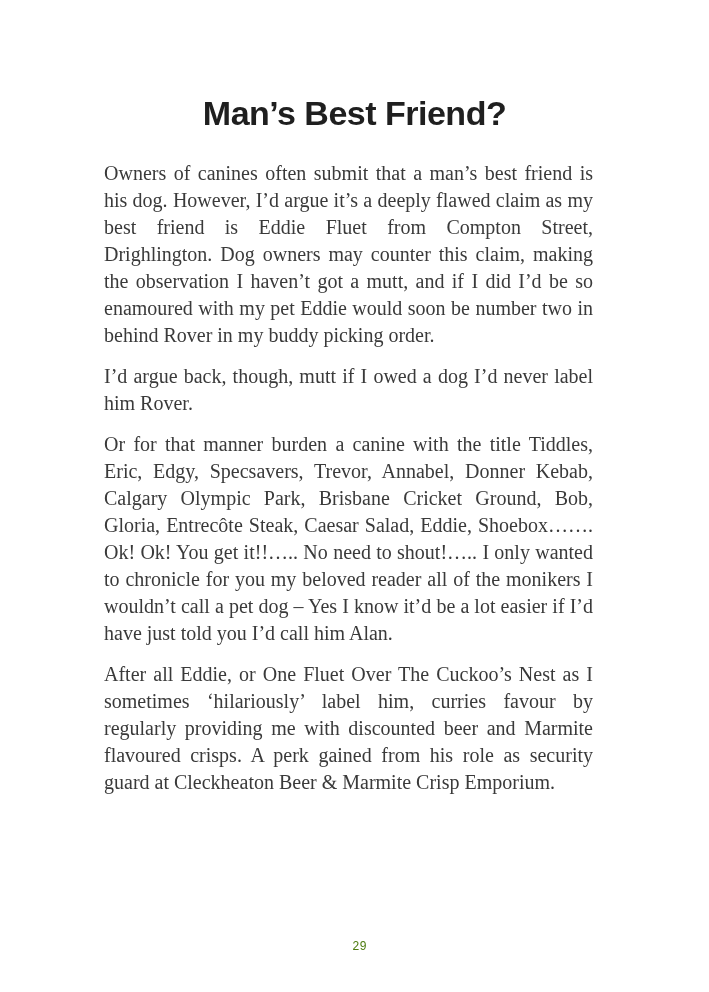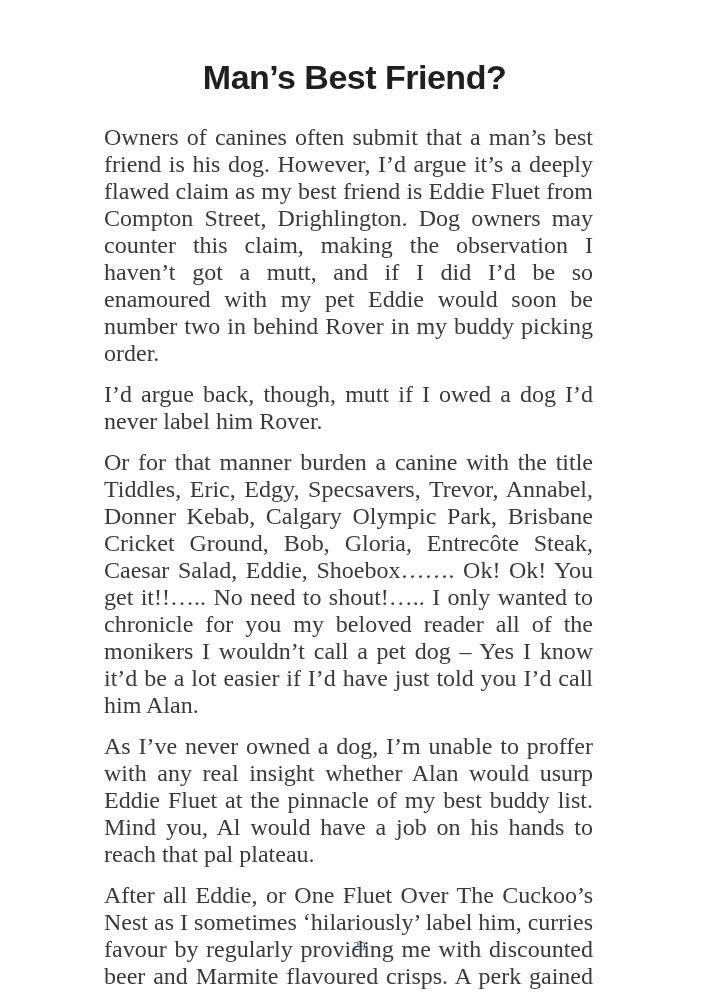--- a/index.html
+++ b/index.html
@@ -14,7 +14,7 @@
     margin: 0 auto;
     background: #ffffff;
     box-sizing: border-box;
-    padding: 57px 104px 0 104px;
+    padding: 93px 104px 0 104px;
     overflow: hidden;
   }
   .page-title {

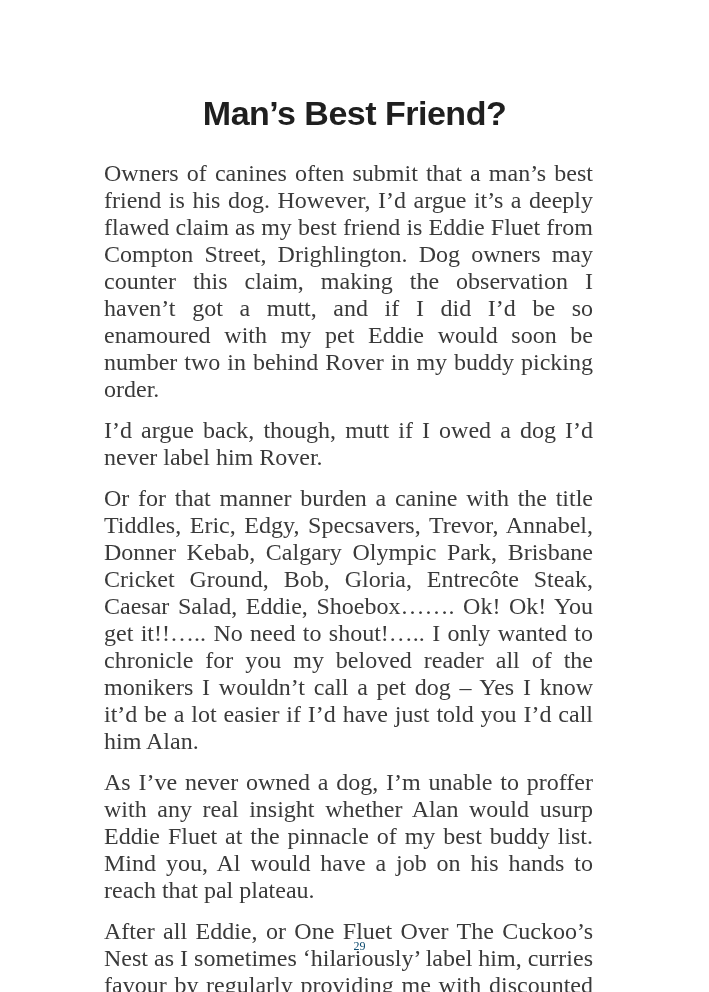--- a/index.html
+++ b/index.html
@@ -29,7 +29,7 @@
   }
   .body-copy p {
     font-family: "Liberation Serif", "DejaVu Serif", serif;
-    font-size: 24px;
+    font-size: 20px;
     line-height: 27px;
     color: #3a3a3a;
     text-align: justify;

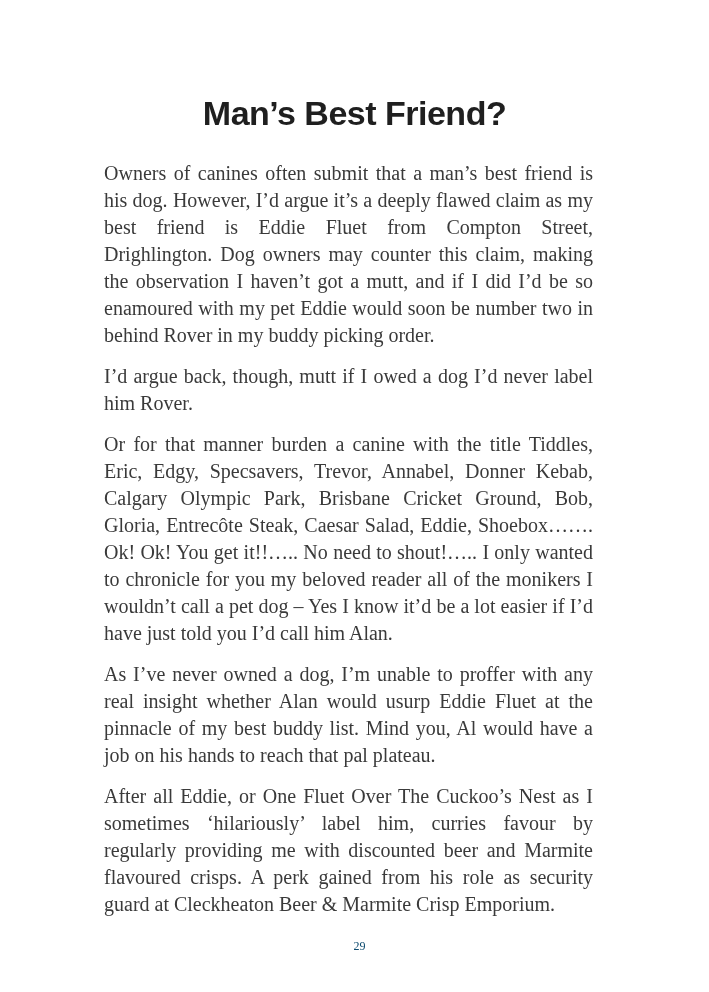--- a/index.html
+++ b/index.html
@@ -56,7 +56,6 @@
     <p>Owners of canines often submit that a man’s best friend is his dog. However, I’d argue it’s a deeply flawed claim as my best friend is Eddie Fluet from Compton Street, Drighlington. Dog owners may counter this claim, making the observation I haven’t got a mutt, and if I did I’d be so enamoured with my pet Eddie would soon be number two in behind Rover in my buddy picking order.</p>
     <p>I’d argue back, though, mutt if I owed a dog I’d never label him Rover.</p>
     <p>Or for that manner burden a canine with the title Tiddles, Eric, Edgy, Specsavers, Trevor, Annabel, Donner Kebab, Calgary Olympic Park, Brisbane Cricket Ground, Bob, Gloria, Entrecôte Steak, Caesar Salad, Eddie, Shoebox……. Ok! Ok! You get it!!….. No need to shout!….. I only wanted to chronicle for you my beloved reader all of the monikers I wouldn’t call a pet dog – Yes I know it’d be a lot easier if I’d have just told you I’d call him Alan.</p>
-    <p>As I’ve never owned a dog, I’m unable to proffer with any real insight whether Alan would usurp Eddie Fluet at the pinnacle of my best buddy list. Mind you, Al would have a job on his hands to reach that pal plateau.</p>
     <p>After all Eddie, or One Fluet Over The Cuckoo’s Nest as I sometimes ‘hilariously’ label him, curries favour by regularly providing me with discounted beer and Marmite flavoured crisps. A perk gained from his role as security guard at Cleckheaton Beer &amp; Marmite Crisp Emporium.</p>
   </div>
 

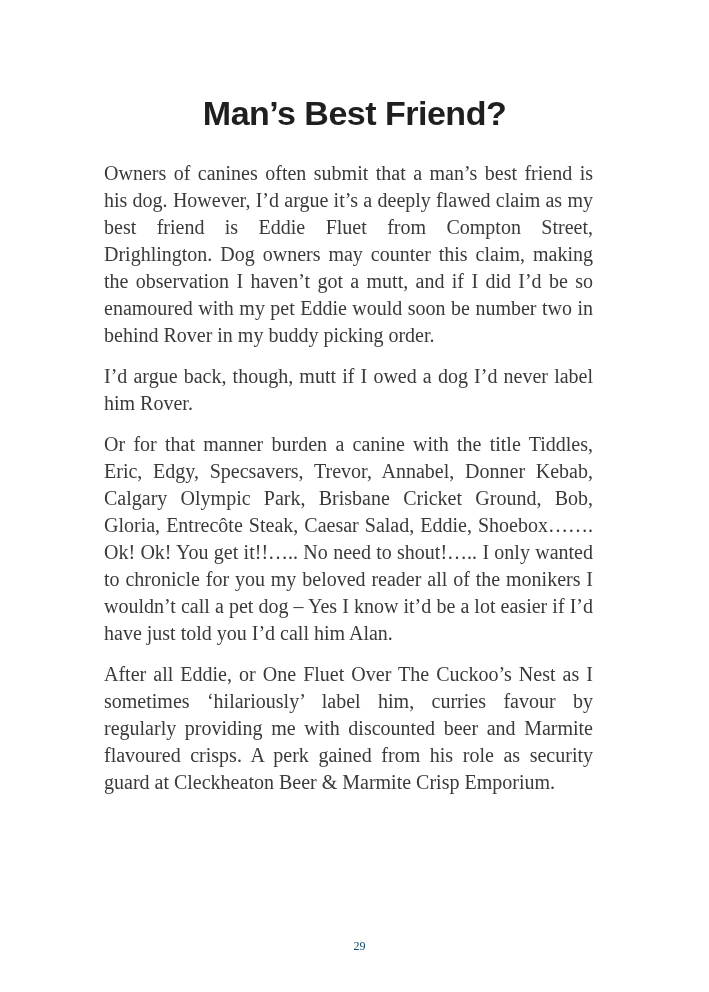--- a/index.html
+++ b/index.html
@@ -41,9 +41,9 @@
     left: 10px;
     right: 0;
     text-align: center;
-    font-family: Liberation Serif, serif;
+    font-family: Liberation Mono, monospace;
     font-size: 12px;
-    color: #0c4a6e;
+    color: #4d7c0f;
   }
 </style>
 </head>

